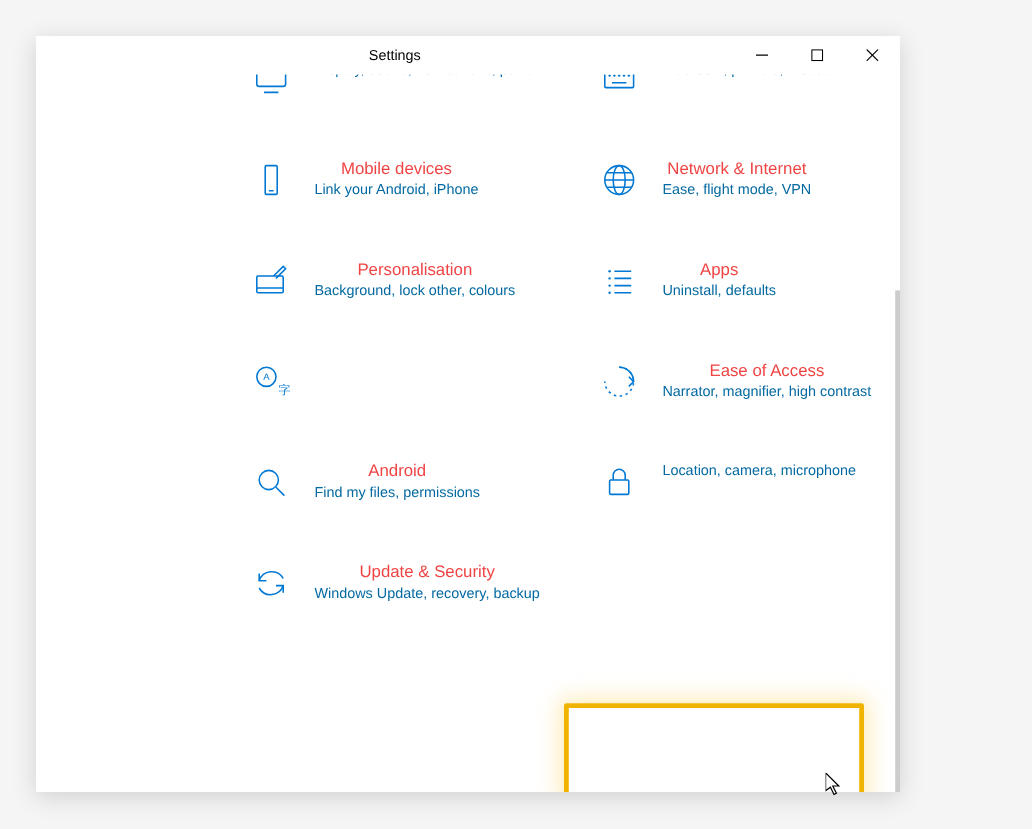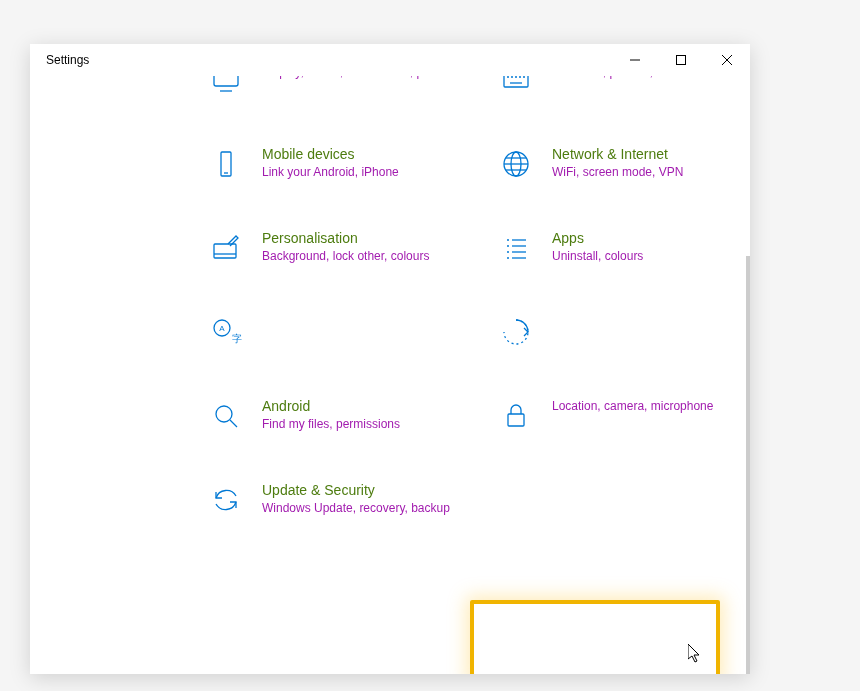--- a/index.html
+++ b/index.html
@@ -14,11 +14,12 @@
   .window {
     position: absolute;
     left: 30px;
-    top: 44px;
+    top: 30px;
     width: 720px;
     height: 630px;
     background: #fff;
     box-shadow: 0 4px 20px rgba(0,0,0,0.15);
+    text-align: center;
   }
   .titlebar {
     height: 32px;

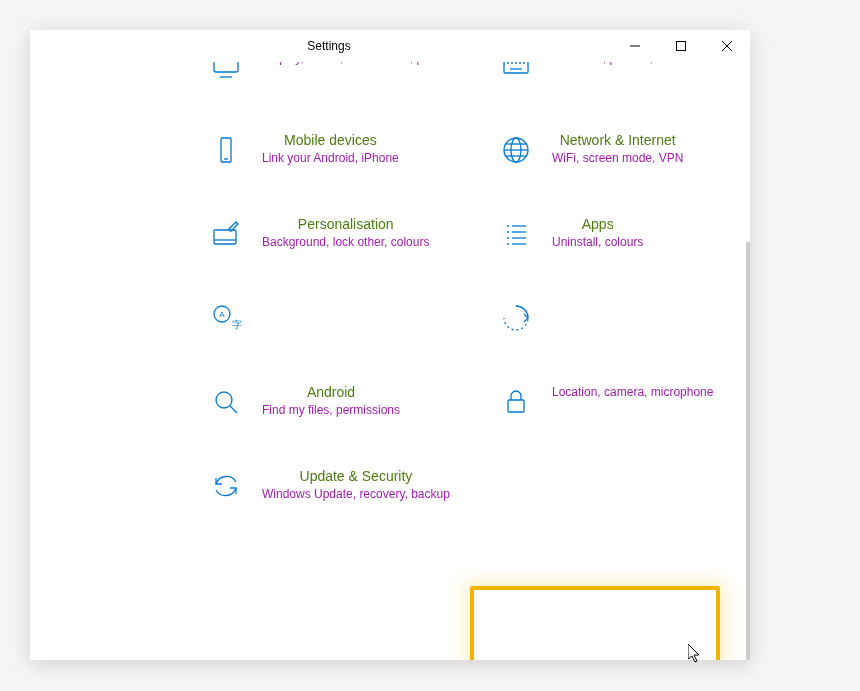--- a/index.html
+++ b/index.html
@@ -77,7 +77,7 @@
   .text-wrap { padding-top: 2px; }
   .item-title {
     font-size: 14px;
-    color: #4d7c0f;
+    color: #ef4444;
     margin-bottom: 2px;
   }
   .item-desc {

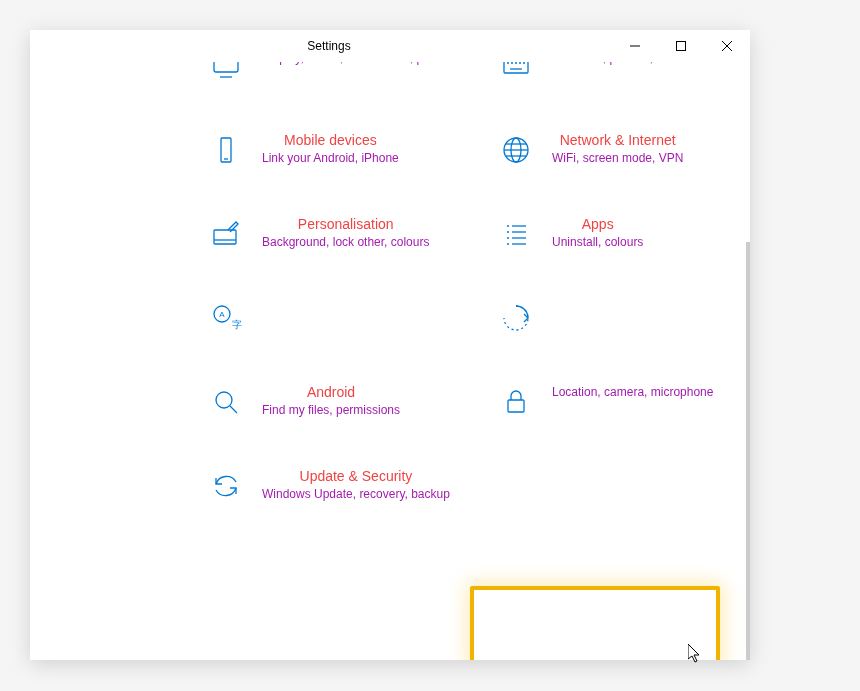--- a/index.html
+++ b/index.html
@@ -82,7 +82,7 @@
   }
   .item-desc {
     font-size: 12px;
-    color: #a21caf;
+    color: #0369a1;
     line-height: 1.35;
   }
   .highlight {

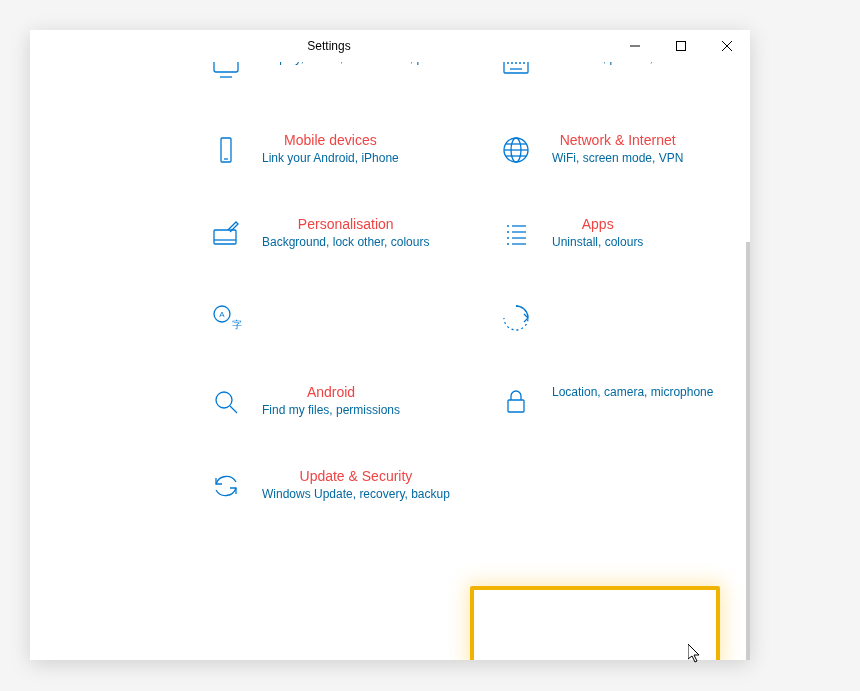--- a/index.html
+++ b/index.html
@@ -194,7 +194,7 @@
         </div>
         <div class="text-wrap">
           <div class="item-title">Network &amp; Internet</div>
-          <div class="item-desc">WiFi, screen mode, VPN</div>
+          <div class="item-desc">Ease, flight mode, VPN</div>
         </div>
       </div>
 

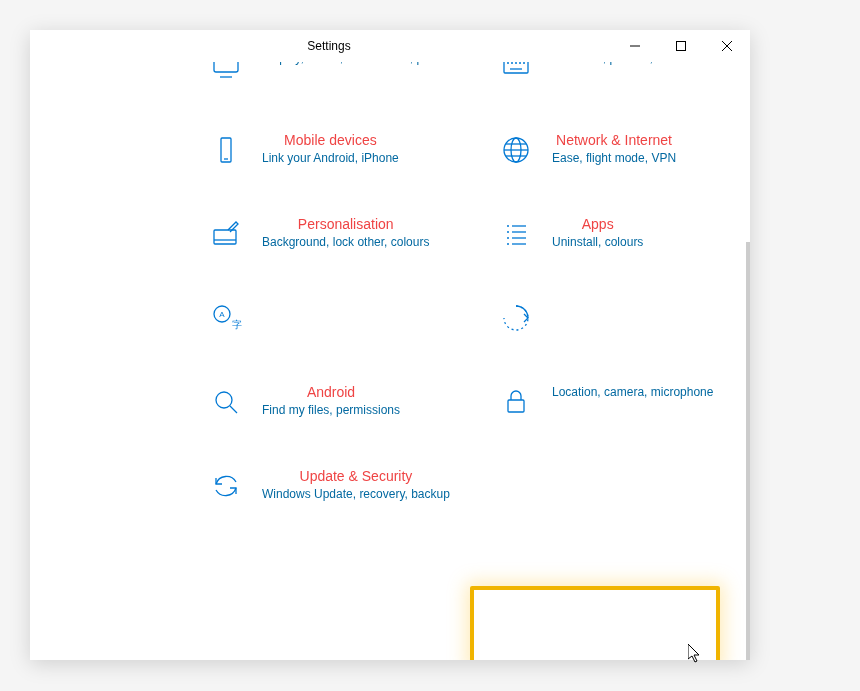--- a/index.html
+++ b/index.html
@@ -227,7 +227,7 @@
         </div>
         <div class="text-wrap">
           <div class="item-title">Apps</div>
-          <div class="item-desc">Uninstall, colours</div>
+          <div class="item-desc">Uninstall, defaults</div>
         </div>
       </div>
 

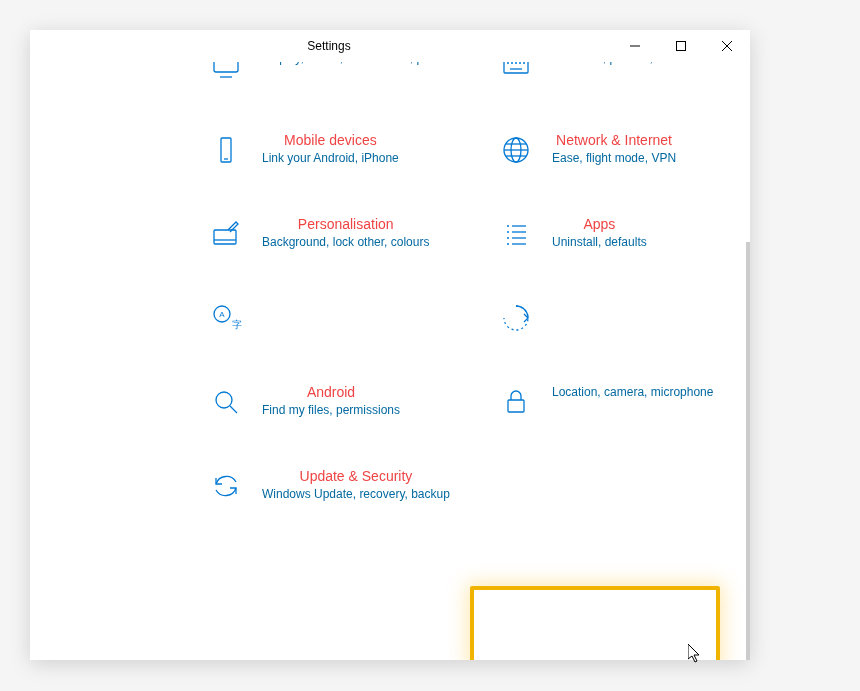--- a/index.html
+++ b/index.html
@@ -250,6 +250,10 @@
               <polyline points="24,12 28,16 24,20"></polyline>
             </svg>
         </div>
+        <div class="text-wrap">
+          <div class="item-title">Ease of Access</div>
+          <div class="item-desc">Narrator, magnifier, high contrast</div>
+        </div>
       </div>
 
       <div class="item">

